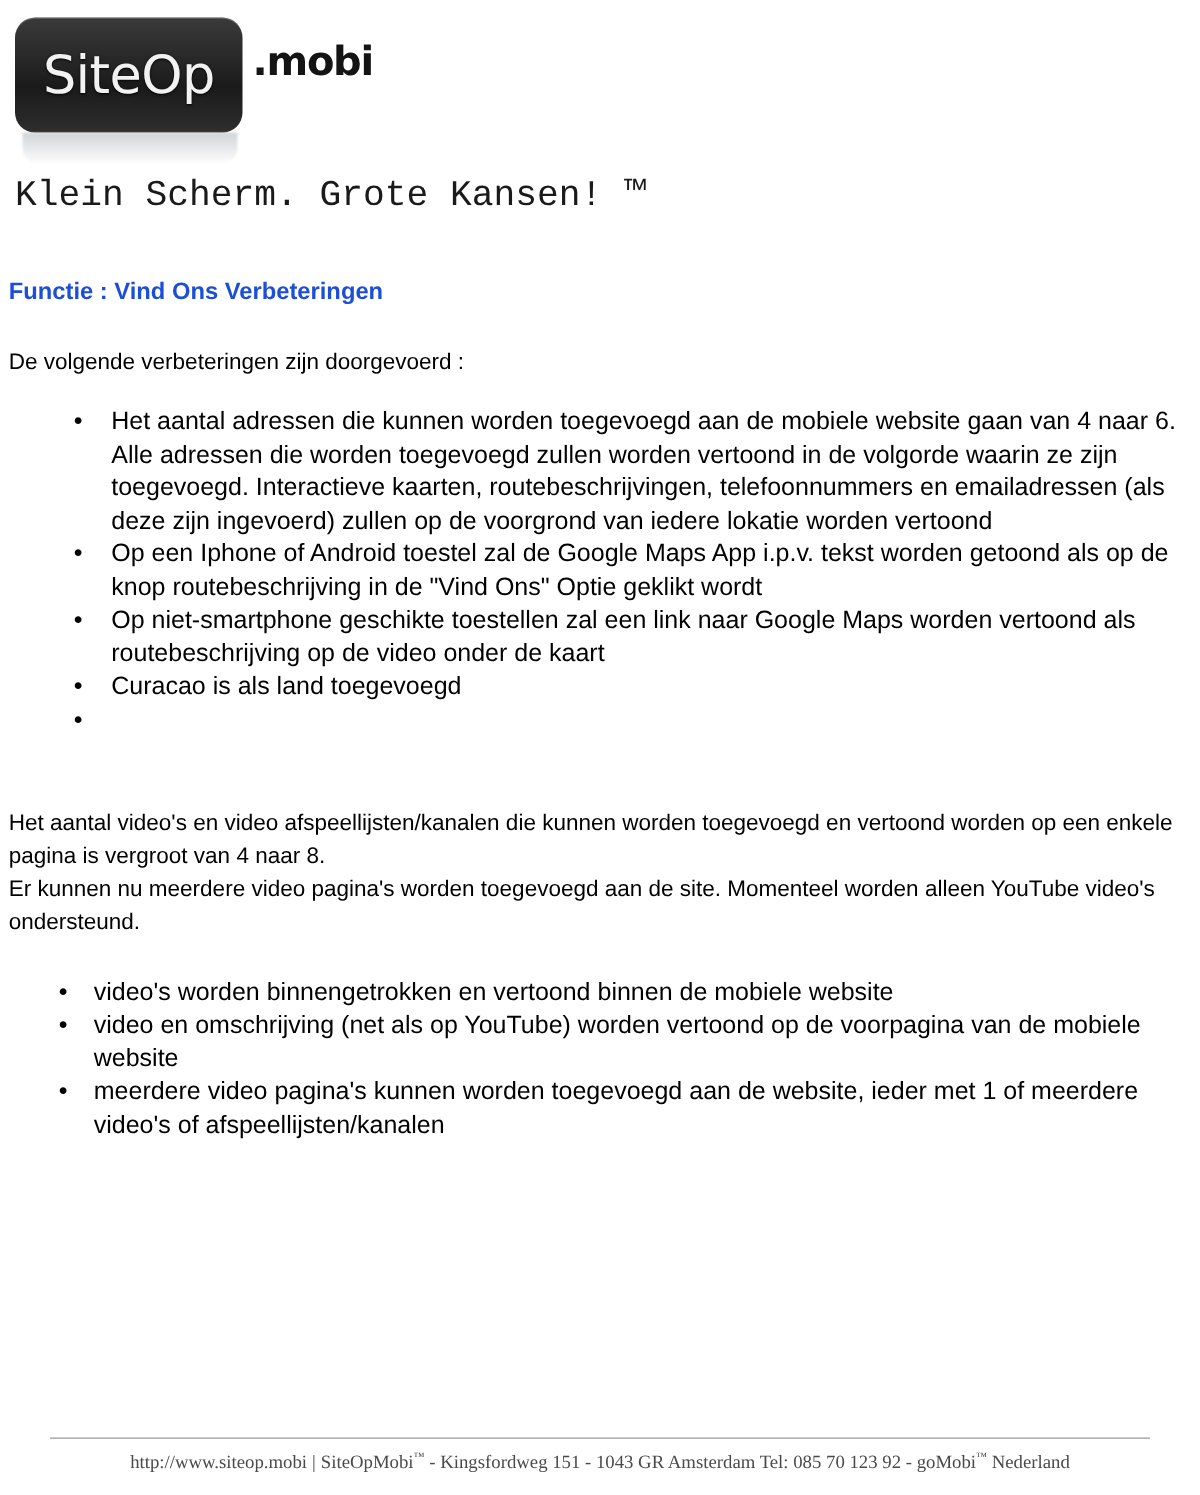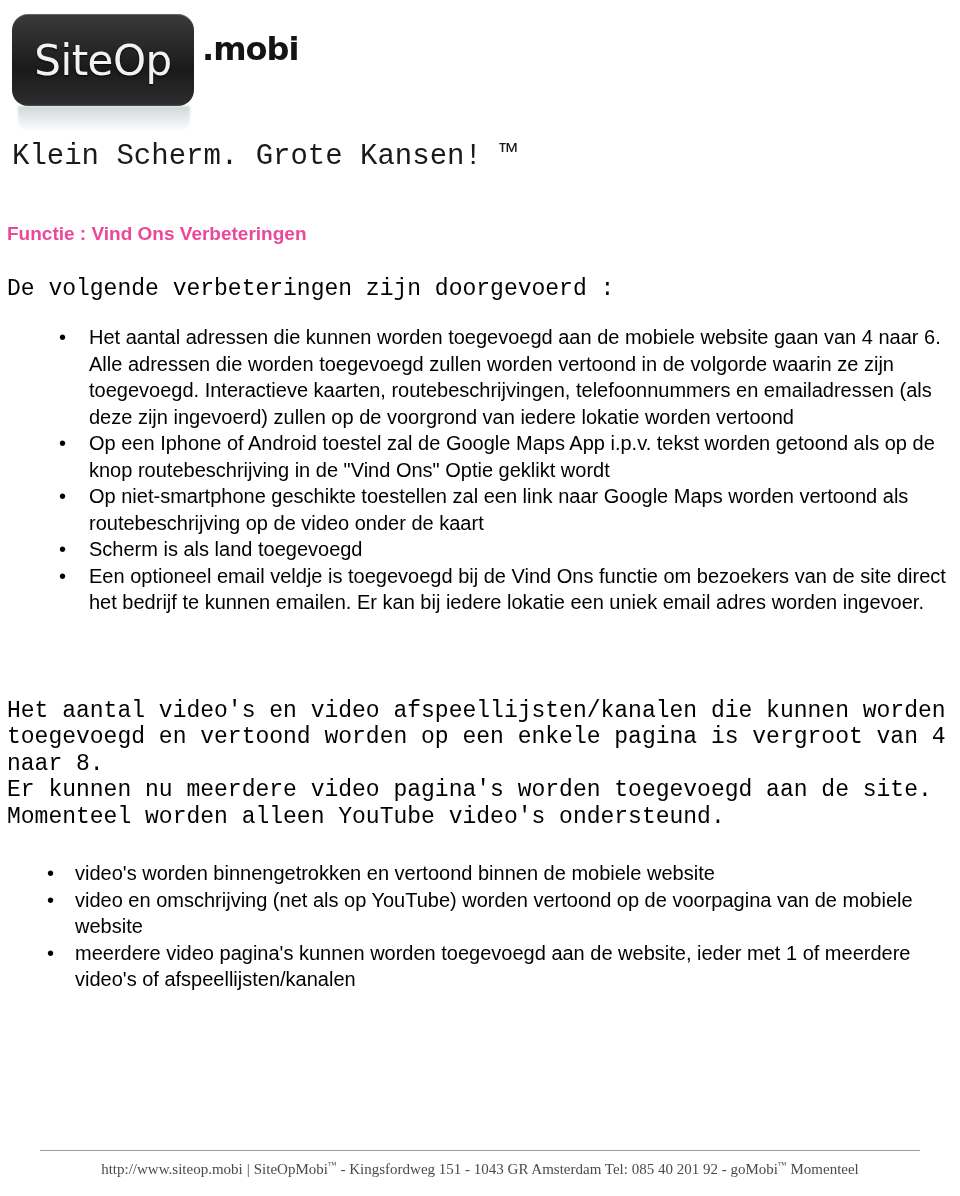--- a/index.html
+++ b/index.html
@@ -103,7 +103,7 @@
     font-family: "Liberation Sans", sans-serif;
     font-size: 19px;
     font-weight: bold;
-    color: #ec4899;
+    color: #1d4ed8;
     line-height: 1.25;
   }
 

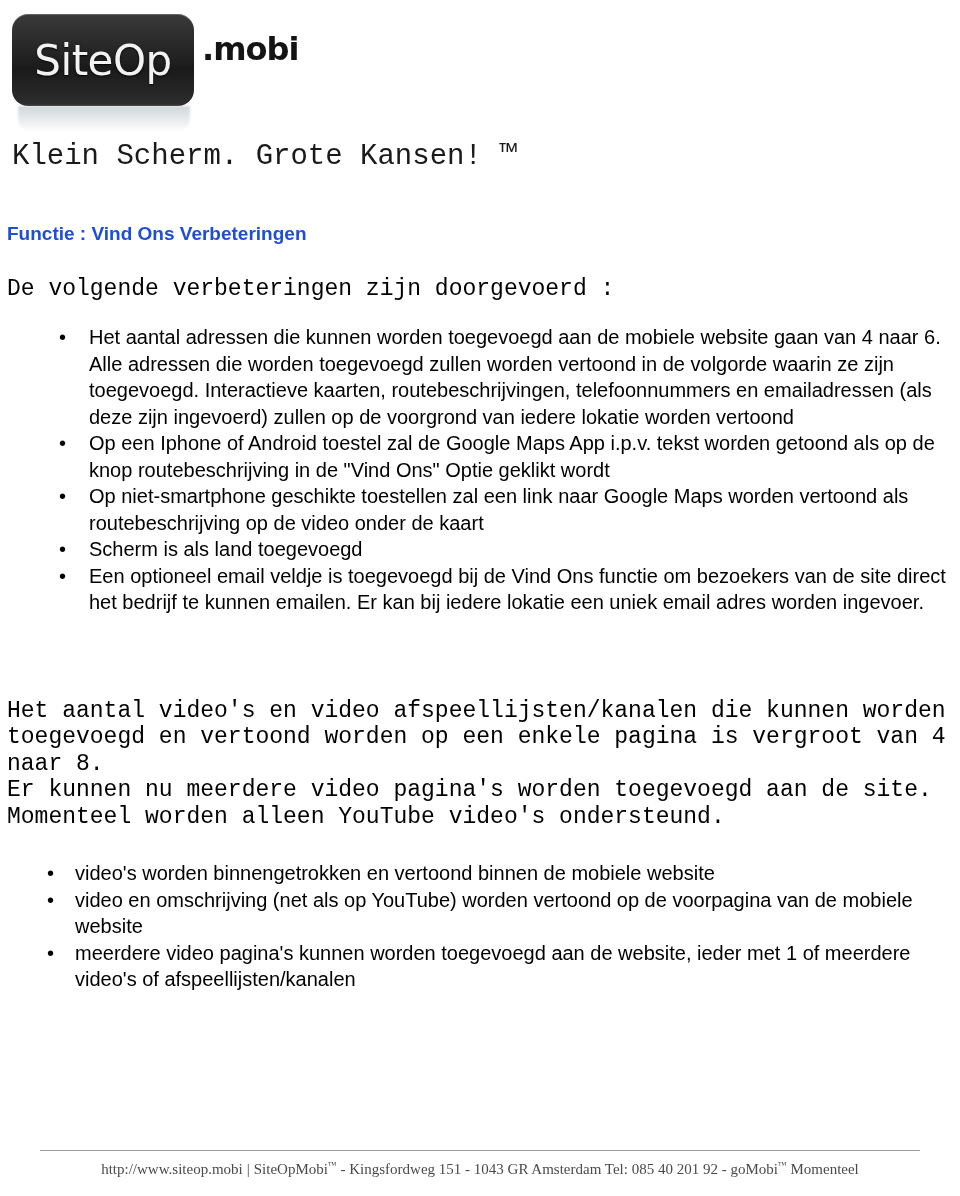--- a/index.html
+++ b/index.html
@@ -109,8 +109,8 @@
 
   p.para {
     margin: 0;
-    font-family: Liberation Mono, monospace;
-    font-size: 23px;
+    font-family: Liberation Sans, sans-serif;
+    font-size: 18px;
     font-weight: normal;
     line-height: 26.5px;
     color: #000;

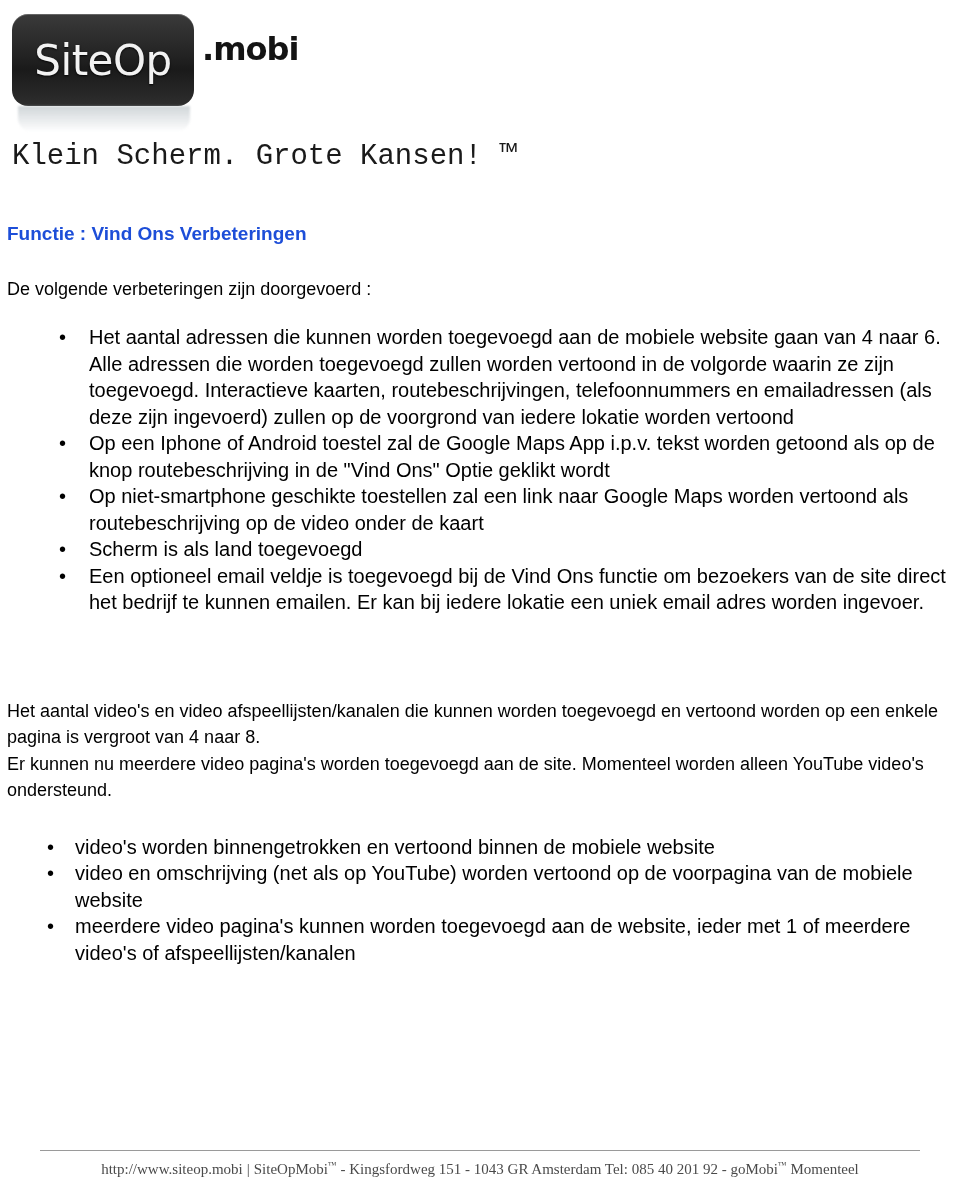--- a/index.html
+++ b/index.html
@@ -204,7 +204,7 @@
       <li><span class="bullet-dot">•</span><span>Het aantal adressen die kunnen worden toegevoegd aan de mobiele website gaan van 4 naar 6. Alle adressen die worden toegevoegd zullen worden vertoond in de volgorde waarin ze zijn toegevoegd. Interactieve kaarten, routebeschrijvingen, telefoonnummers en emailadressen (als deze zijn ingevoerd) zullen op de voorgrond van iedere lokatie worden vertoond</span></li>
       <li><span class="bullet-dot">•</span><span>Op een Iphone of Android toestel zal de Google Maps App i.p.v. tekst worden getoond als op de knop routebeschrijving in de "Vind Ons" Optie geklikt wordt</span></li>
       <li><span class="bullet-dot">•</span><span>Op niet-smartphone geschikte toestellen zal een link naar Google Maps worden vertoond als routebeschrijving op de video onder de kaart</span></li>
-      <li><span class="bullet-dot">•</span><span>Scherm is als land toegevoegd</span></li>
+      <li><span class="bullet-dot">•</span><span>Curacao is als land toegevoegd</span></li>
       <li><span class="bullet-dot">•</span><span>Een optioneel email veldje is toegevoegd bij de Vind Ons functie om bezoekers van de site direct het bedrijf te kunnen emailen. Er kan bij iedere lokatie een uniek email adres worden ingevoer.</span></li>
     </ul>
 

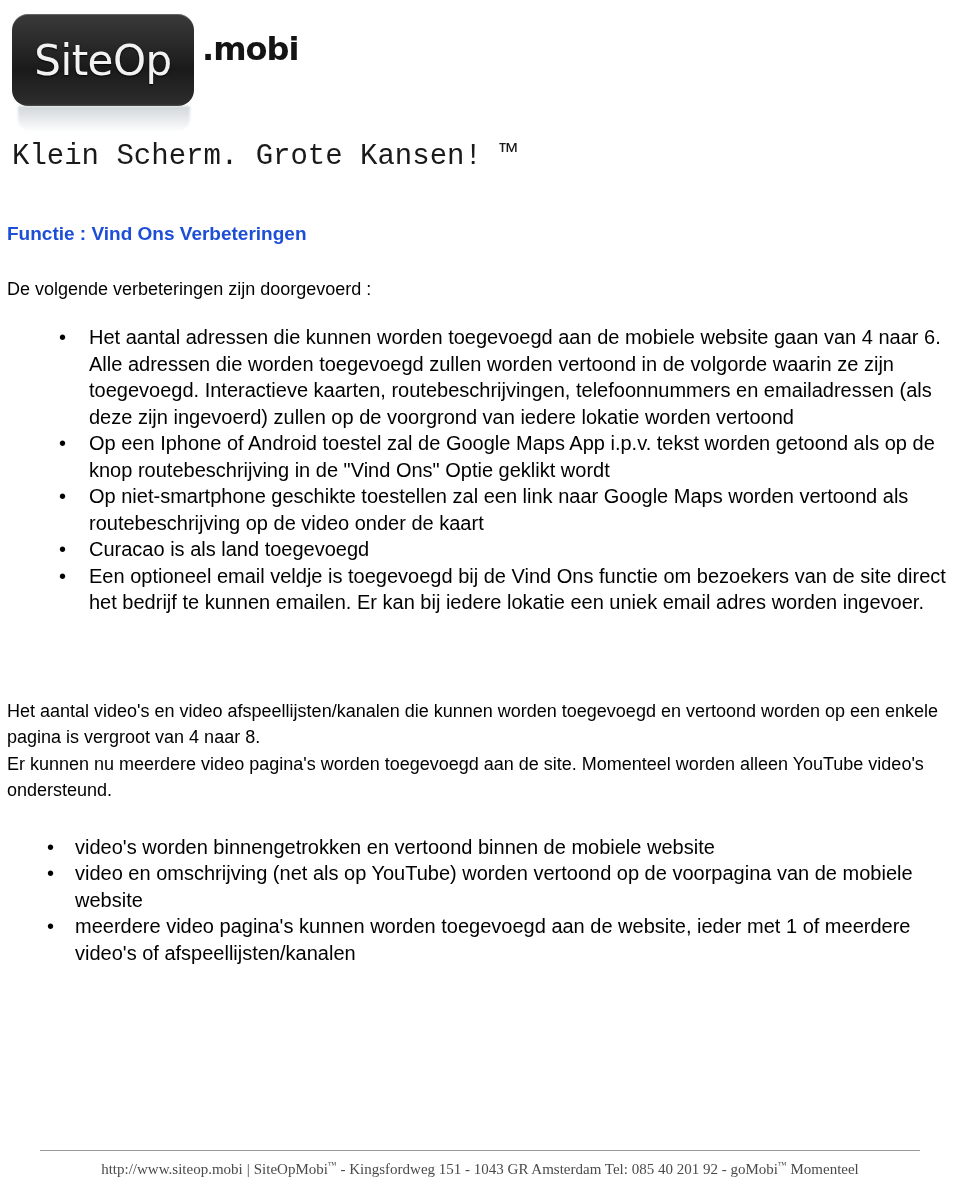--- a/index.html
+++ b/index.html
@@ -205,7 +205,7 @@
       <li><span class="bullet-dot">•</span><span>Op een Iphone of Android toestel zal de Google Maps App i.p.v. tekst worden getoond als op de knop routebeschrijving in de "Vind Ons" Optie geklikt wordt</span></li>
       <li><span class="bullet-dot">•</span><span>Op niet-smartphone geschikte toestellen zal een link naar Google Maps worden vertoond als routebeschrijving op de video onder de kaart</span></li>
       <li><span class="bullet-dot">•</span><span>Curacao is als land toegevoegd</span></li>
-      <li><span class="bullet-dot">•</span><span>Een optioneel email veldje is toegevoegd bij de Vind Ons functie om bezoekers van de site direct het bedrijf te kunnen emailen. Er kan bij iedere lokatie een uniek email adres worden ingevoer.</span></li>
+      <li><span class="bullet-dot">•</span></li>
     </ul>
 
     <div class="spacer-52"></div>

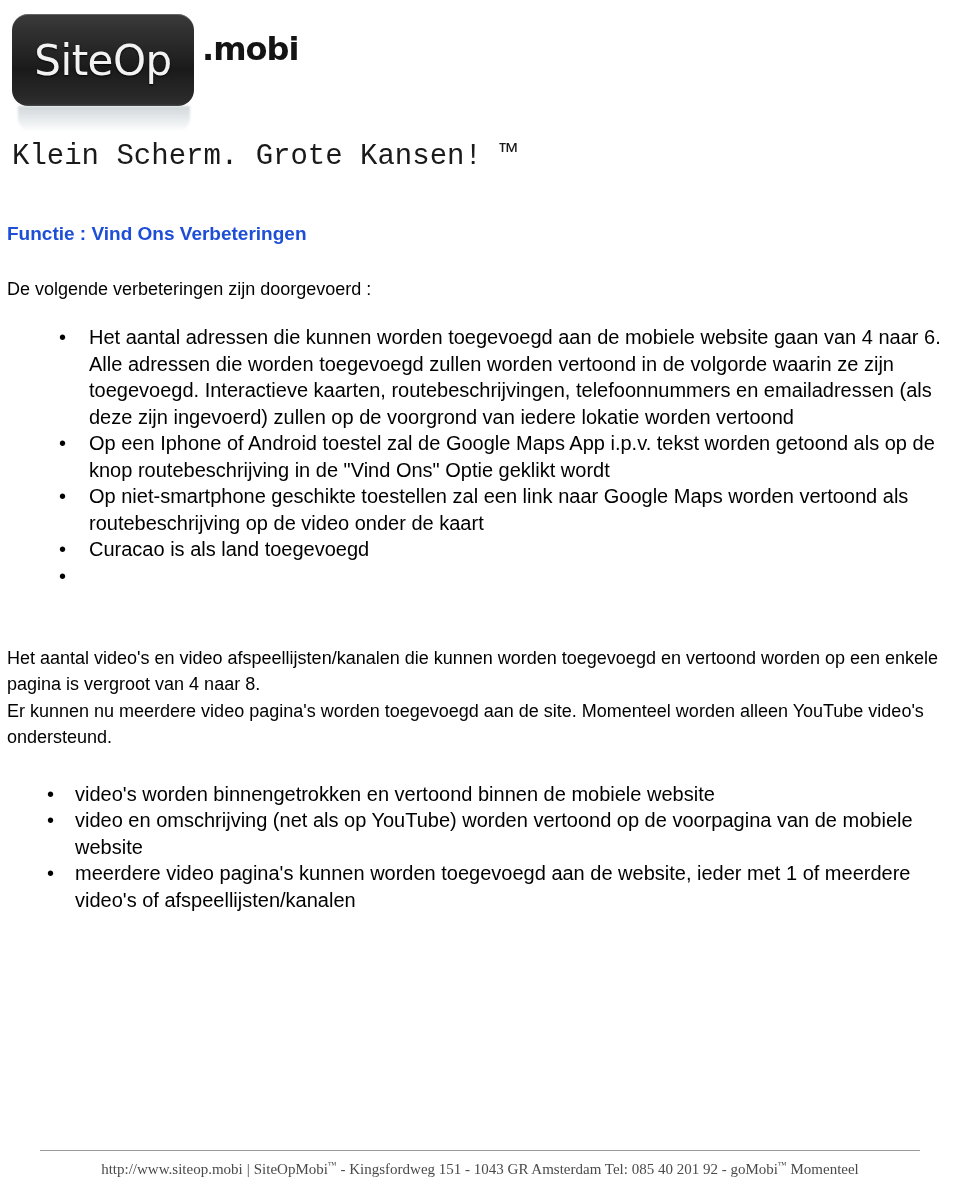--- a/index.html
+++ b/index.html
@@ -230,7 +230,7 @@
     <div class="footer-rule"></div>
     <div class="footer-text">
       <span>http://www.siteop.mobi</span><span class="sep">|</span><span>SiteOpMobi</span><sup class="tm">™</sup>
-      <span>- Kingsfordweg 151 - 1043 GR Amsterdam Tel: 085 40 201 92 - goMobi</span><sup class="tm">™</sup>
+      <span>- Kingsfordweg 151 - 1043 GR Amsterdam Tel: 085 70 123 92 - goMobi</span><sup class="tm">™</sup>
       <span>Momenteel</span>
     </div>
   </div>

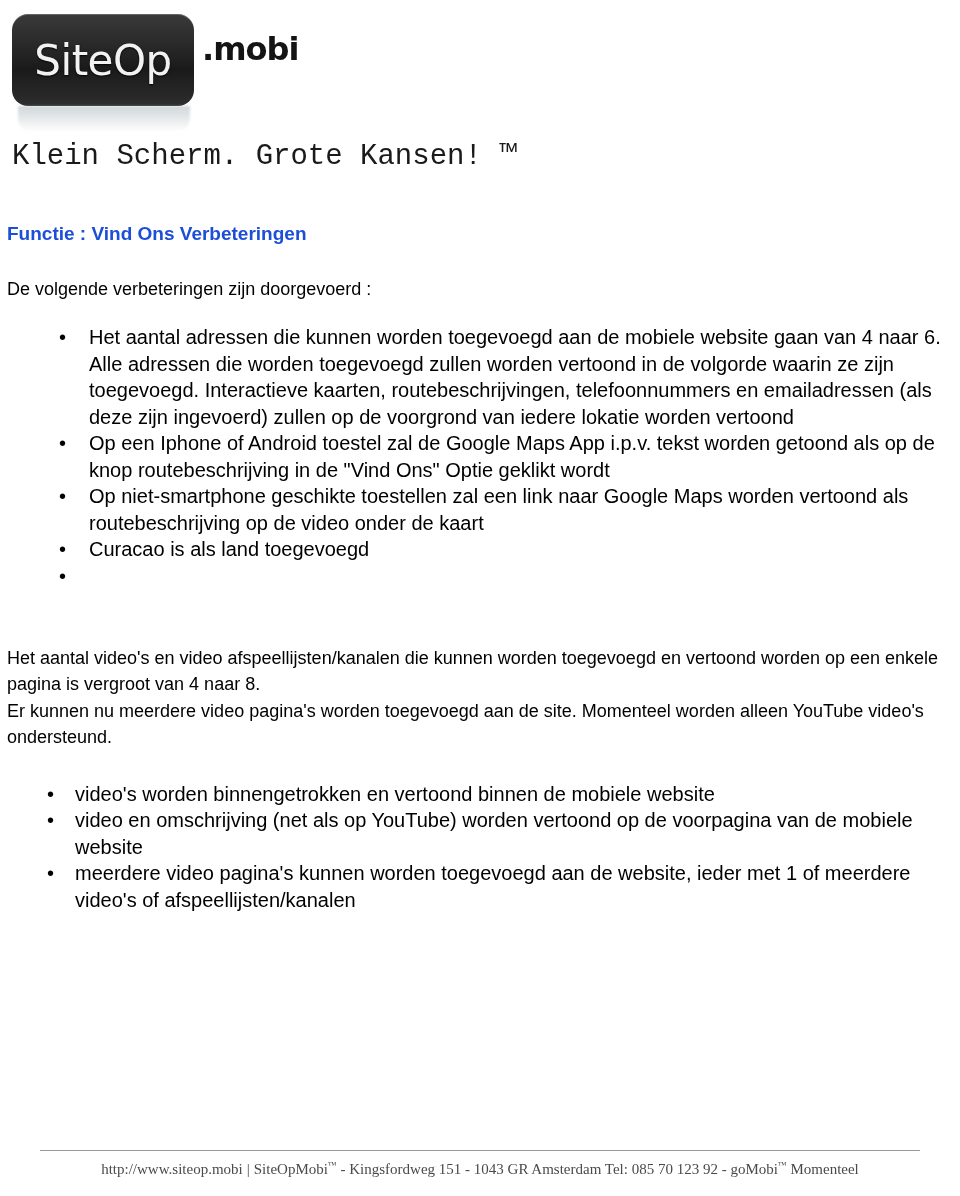--- a/index.html
+++ b/index.html
@@ -231,7 +231,7 @@
     <div class="footer-text">
       <span>http://www.siteop.mobi</span><span class="sep">|</span><span>SiteOpMobi</span><sup class="tm">™</sup>
       <span>- Kingsfordweg 151 - 1043 GR Amsterdam Tel: 085 70 123 92 - goMobi</span><sup class="tm">™</sup>
-      <span>Momenteel</span>
+      <span>Nederland</span>
     </div>
   </div>
 

